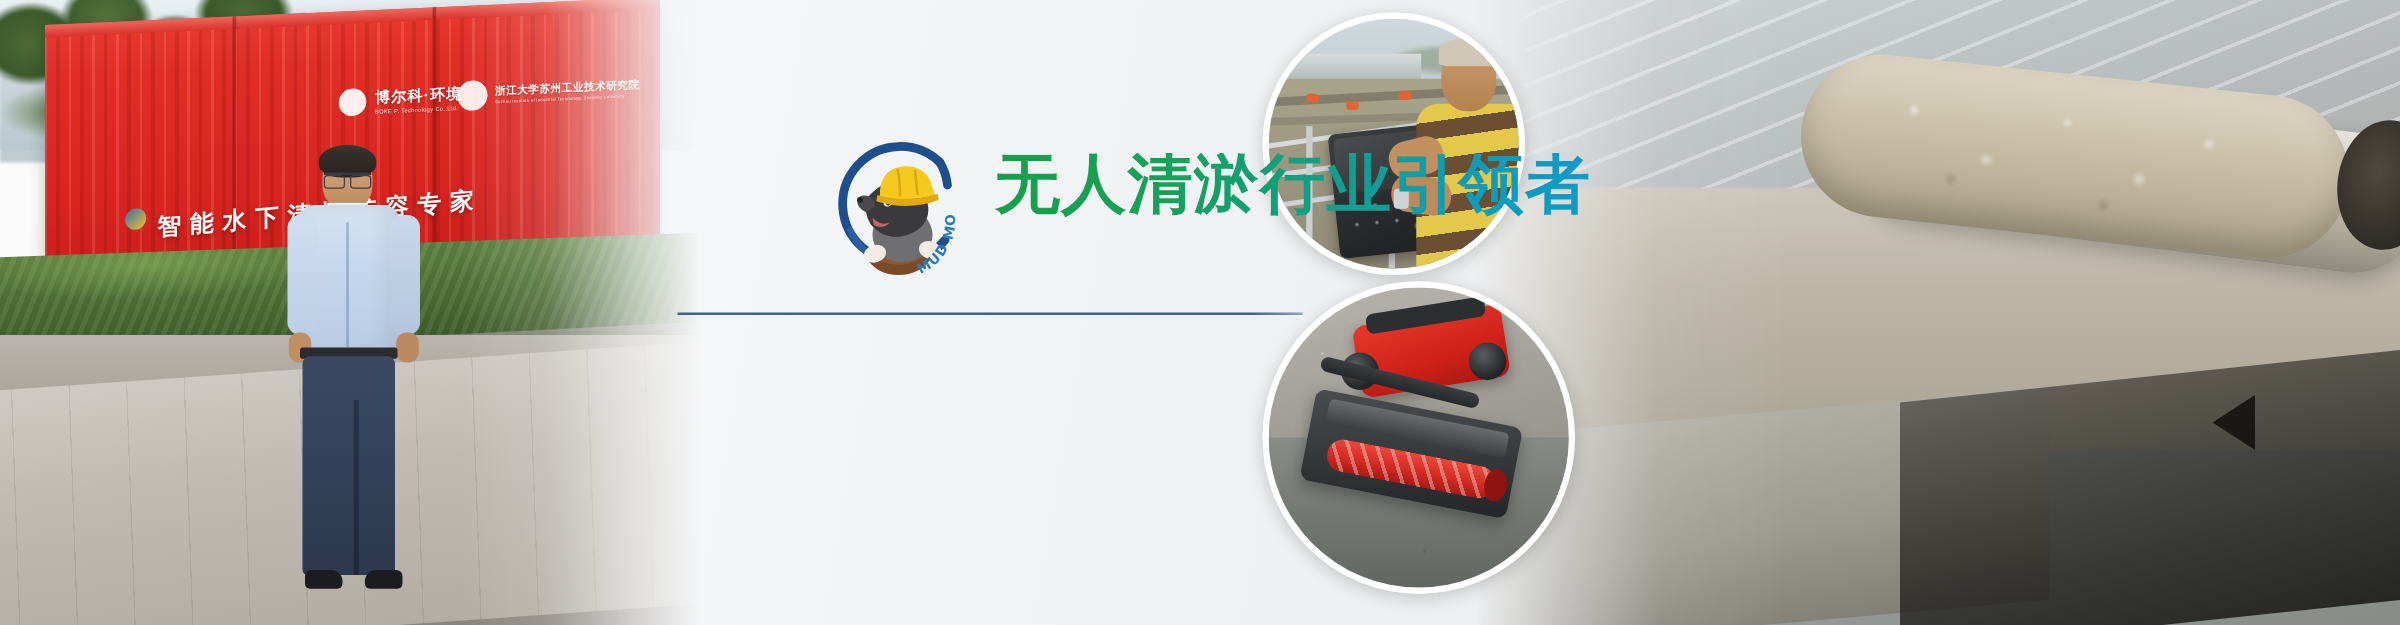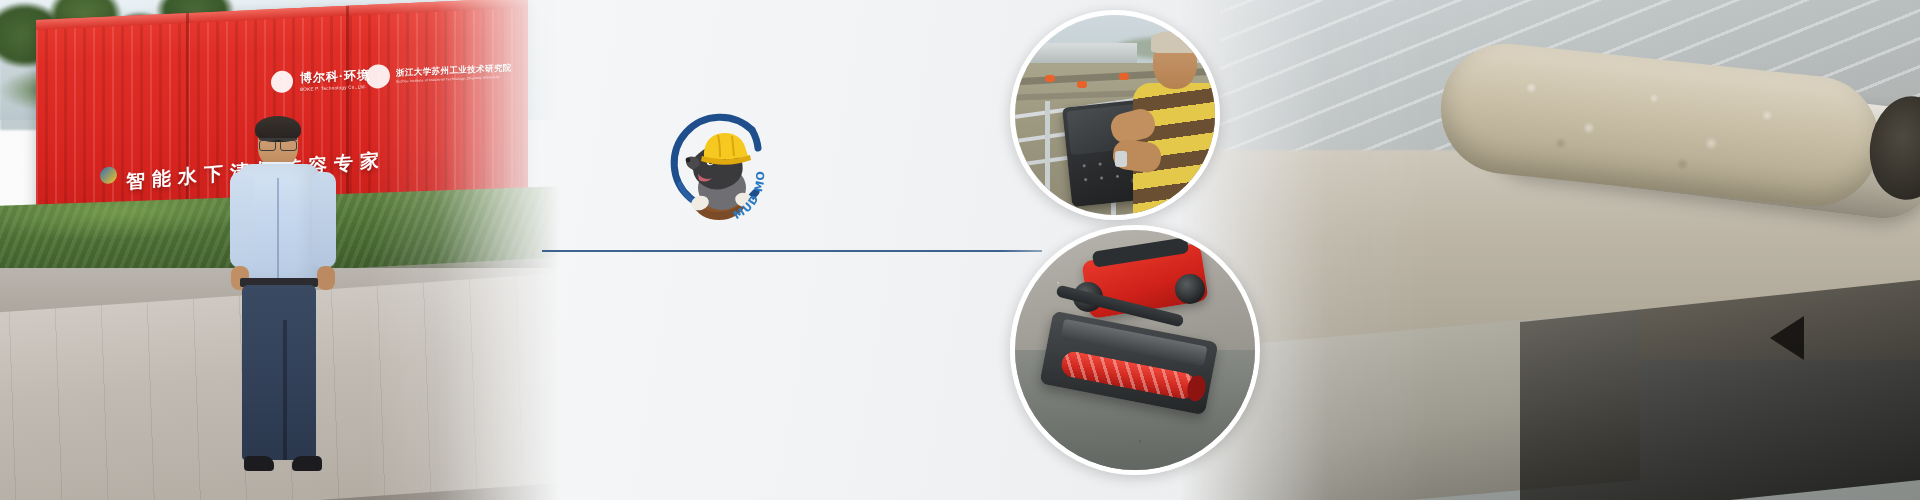--- a/index.html
+++ b/index.html
@@ -500,6 +500,7 @@
       </svg>
     </div>
 
+    <div class="headline">无人清淤行业引领者</div>
 
     <div class="divider"></div>
   </div>

